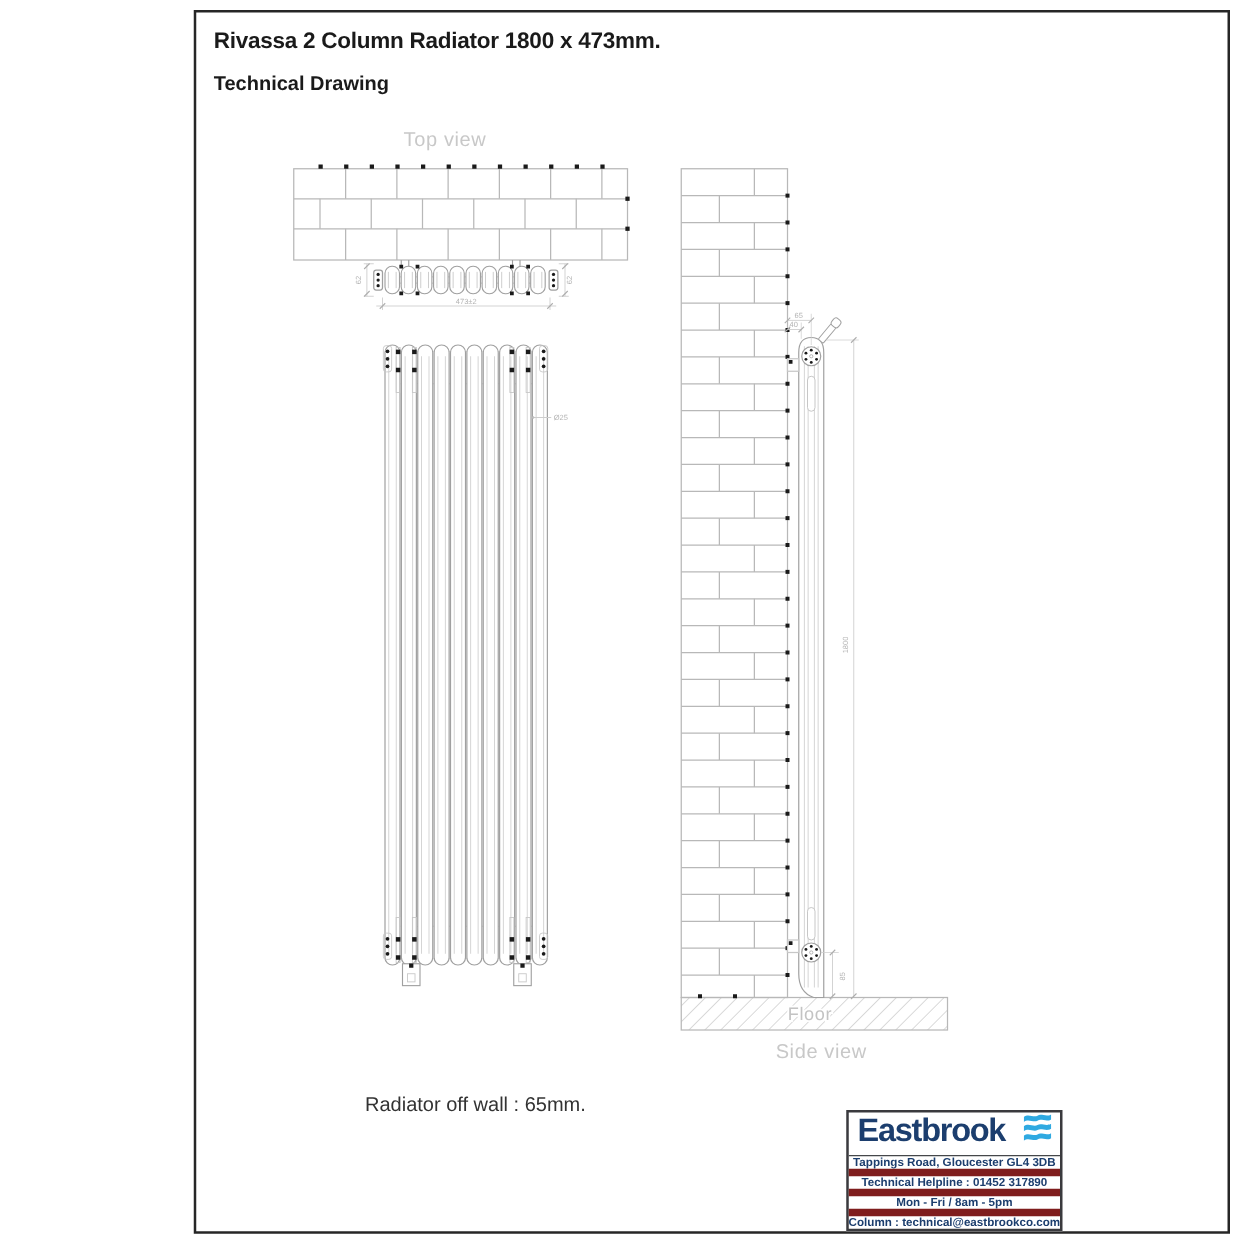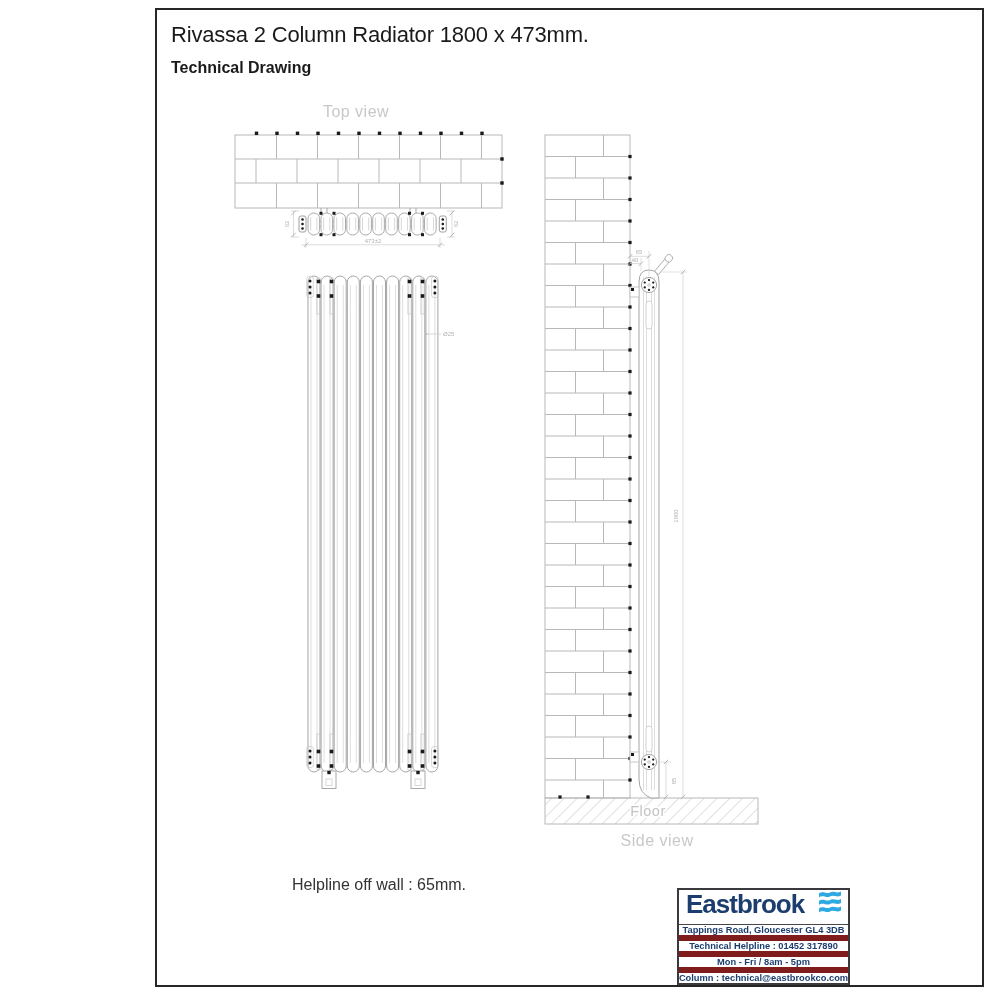--- a/index.html
+++ b/index.html
@@ -8,7 +8,7 @@
   #screen{position:relative;width:1000px;height:1000px;background:#fff;overflow:hidden;
           font-family:"Liberation Sans",sans-serif;}
   .sheet-border{position:absolute;left:155px;top:8px;width:829px;height:979px;border:2px solid #262626}
-  .title{position:absolute;left:171px;top:22px;font-size:22px;font-weight:400;color:#1a1a1a;letter-spacing:-0.2px;white-space:nowrap}
+  .title{position:absolute;left:171px;top:22px;font-size:18px;font-weight:700;color:#1a1a1a;letter-spacing:-0.2px;white-space:nowrap}
   .subtitle{position:absolute;left:171px;top:59px;font-size:16px;font-weight:700;color:#1a1a1a}
   .tappings{position:absolute;left:292px;top:876px;font-size:16px;color:#333}
   svg#cad{position:absolute;left:0;top:0}

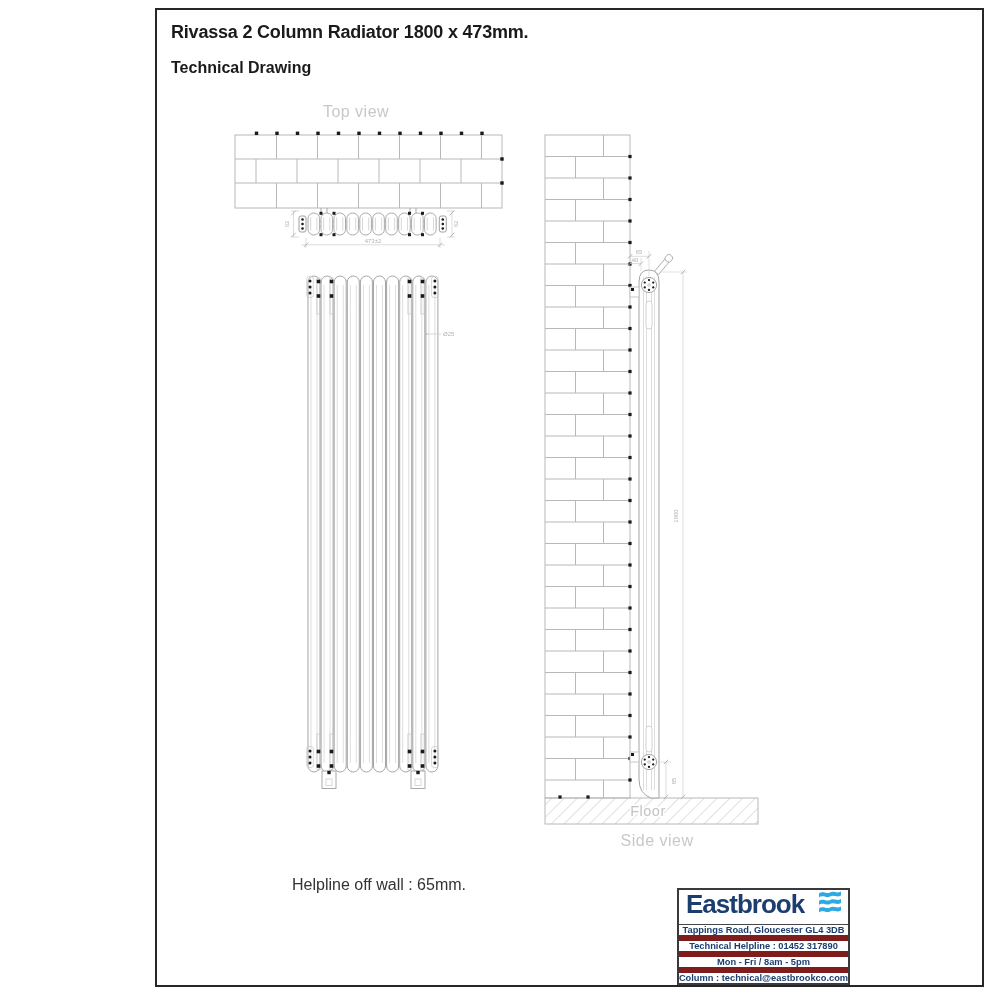--- a/index.html
+++ b/index.html
@@ -418,7 +418,7 @@
     <text class="dim" x="676" y="781" transform="rotate(-90 676 781)">85</text>
   </svg>
 
-  <div class="tappings">Helpline off wall : 65mm.</div>
+  <div class="tappings">Radiator off wall : 65mm.</div>
 
   <div class="logo-box">
     <div class="logo-row">

